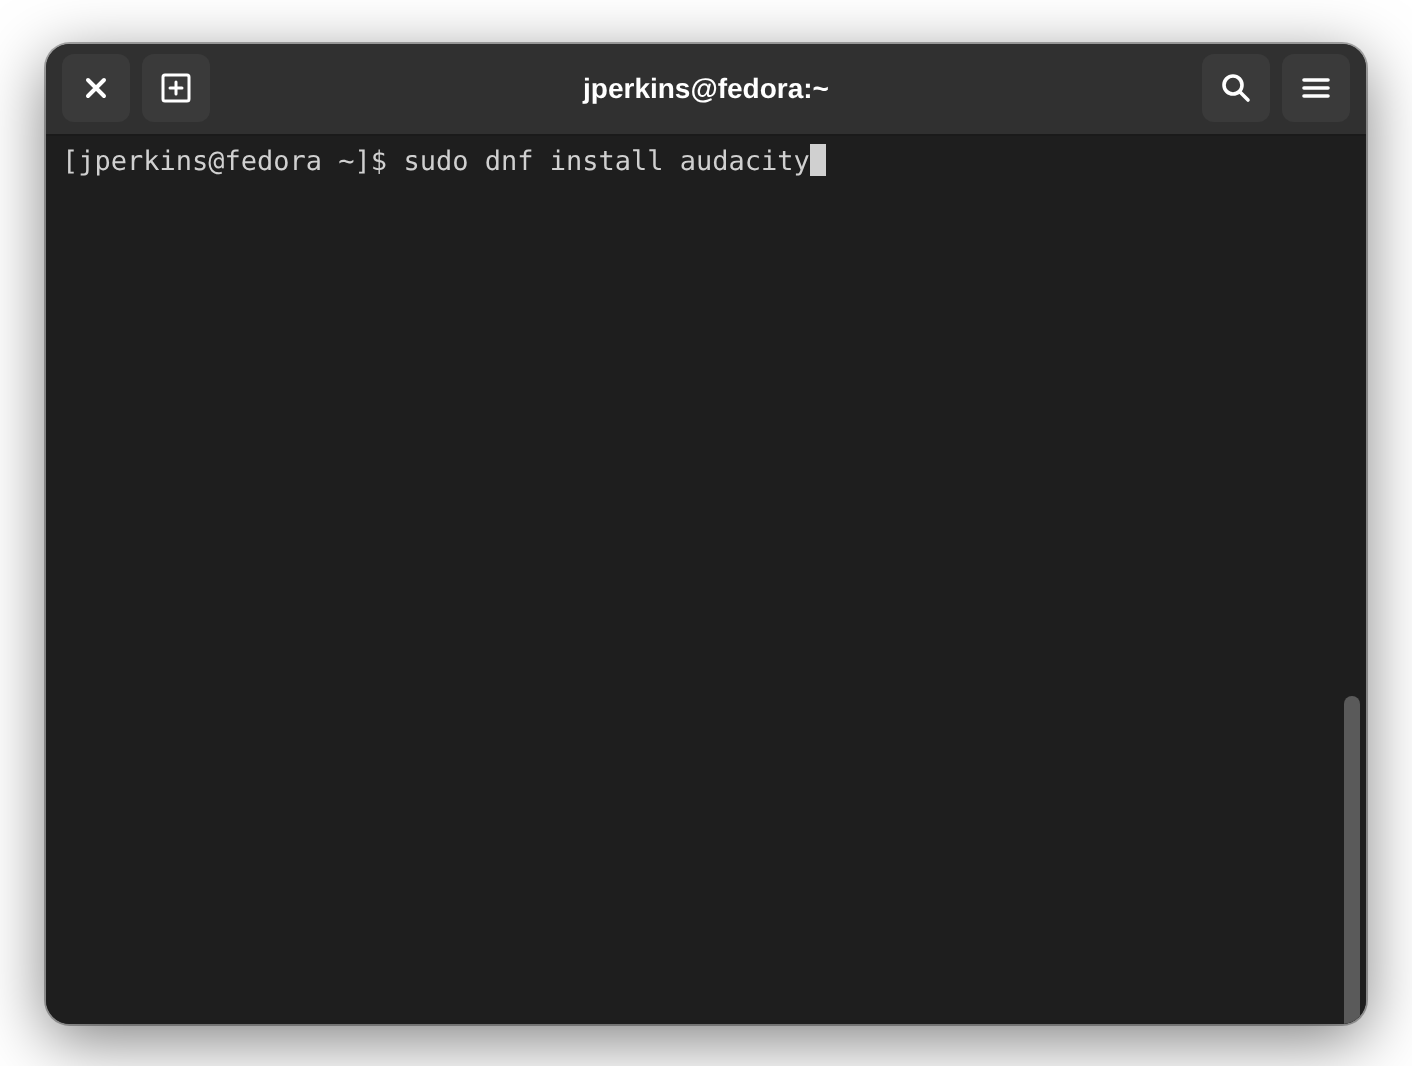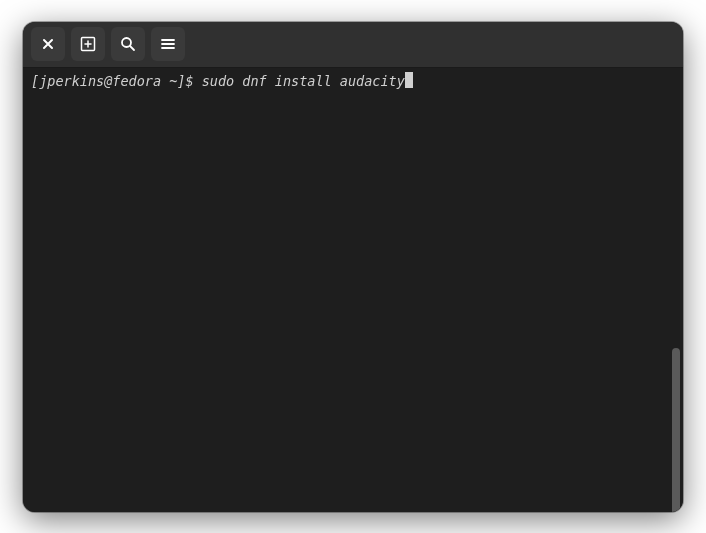--- a/index.html
+++ b/index.html
@@ -121,6 +121,7 @@
         </span>
       </button>
     </div>
+    <div class="titlebar-title">jperkins@fedora:~</div>
     <div class="titlebar-right">
       <button class="titlebar-btn">
         <span>

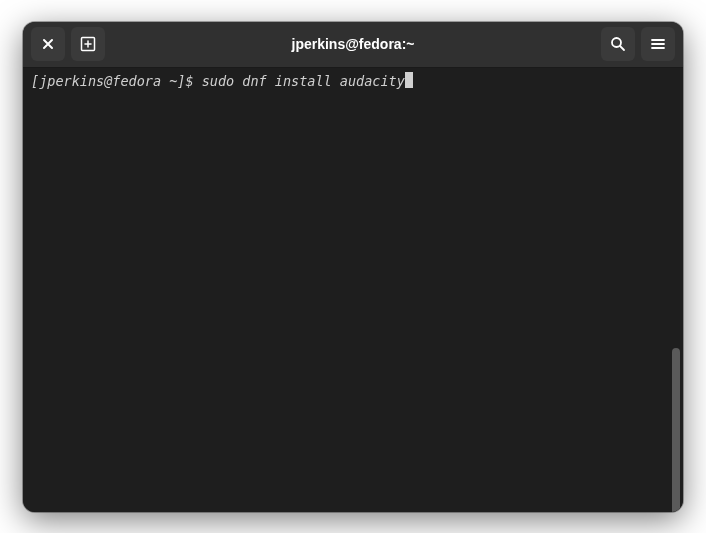--- a/index.html
+++ b/index.html
@@ -73,7 +73,6 @@
       line-height: 1.4;
       position: relative;
       overflow: hidden;
-      font-style: italic;
     }
     .prompt-line {
       white-space: pre;

